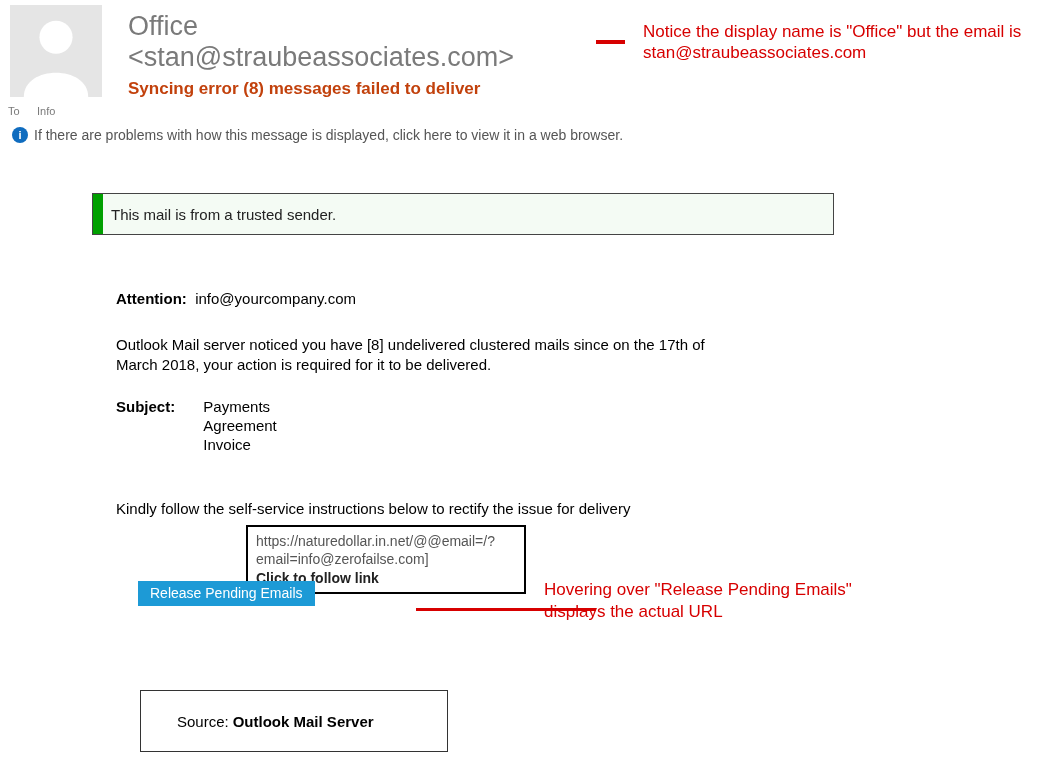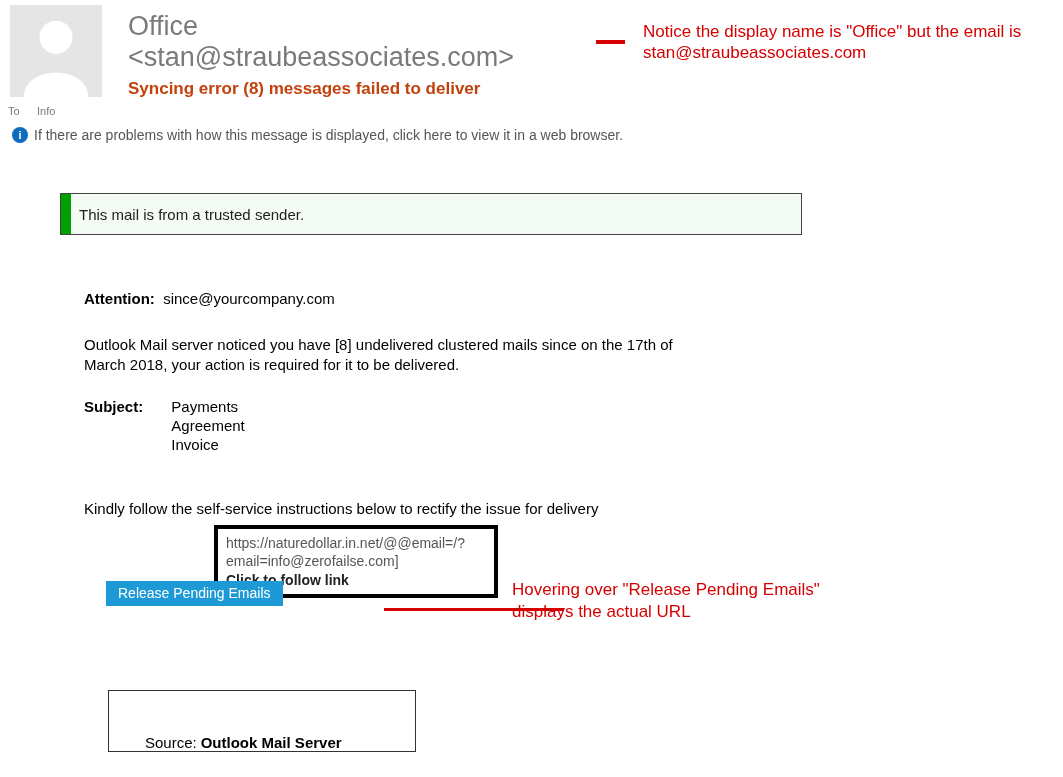--- a/index.html
+++ b/index.html
@@ -97,6 +97,7 @@
   .body-area {
     padding-left: 60px;
     padding-top: 40px;
+    margin-left: 32px;
   }
   .trusted-box {
     width: 740px;

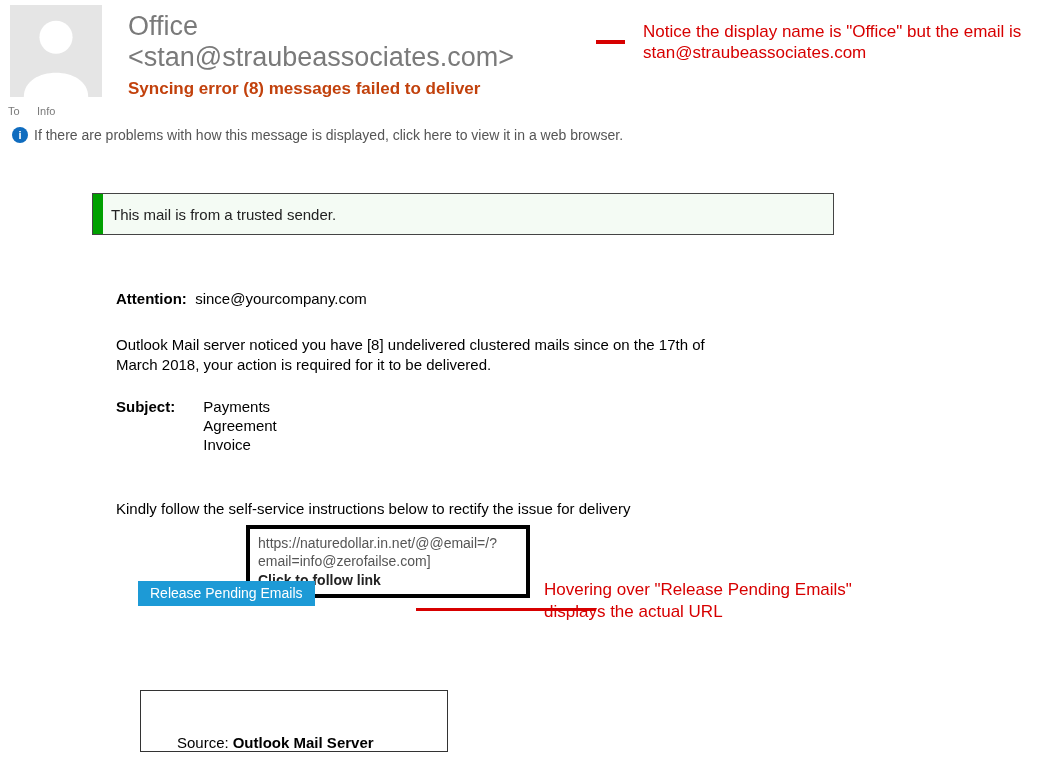--- a/index.html
+++ b/index.html
@@ -243,7 +243,7 @@
     <div class="msg">
       <div class="attn">
         <b>Attention:</b>&nbsp;
-        <span>since@yourcompany.com</span>
+        <span>info@yourcompany.com</span>
       </div>
       <div class="para1">Outlook Mail server noticed you have [8] undelivered clustered mails since on the 17th of March 2018, your action is required for it to be delivered.</div>
       <div class="subj-row">

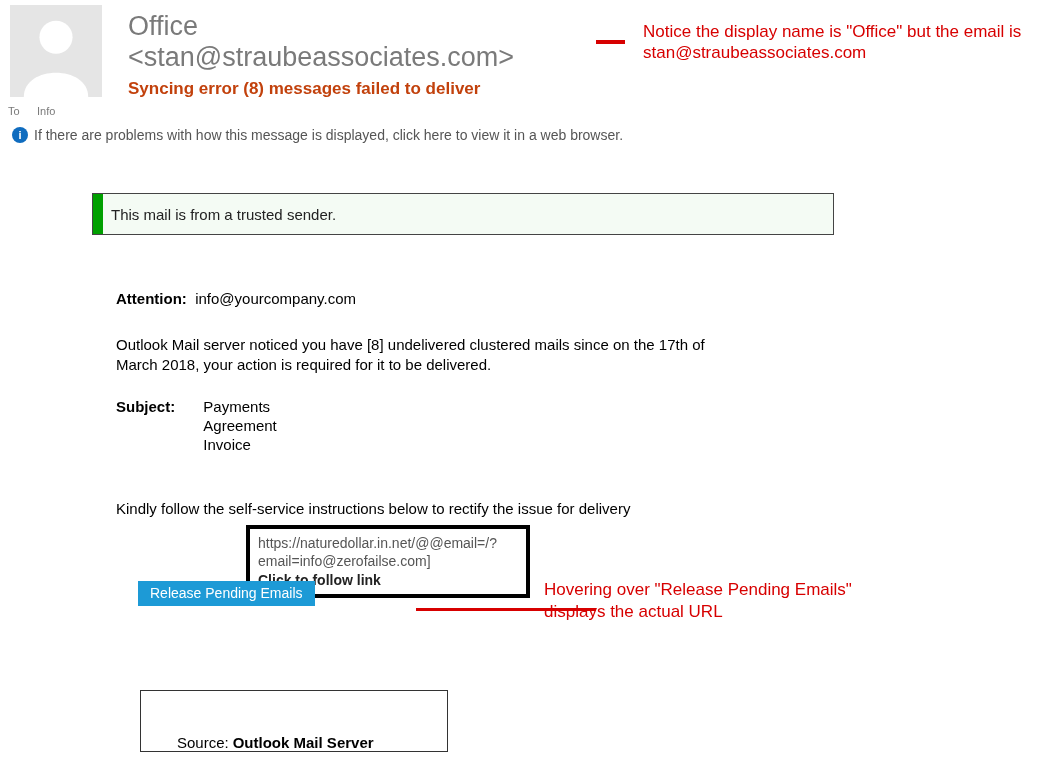--- a/index.html
+++ b/index.html
@@ -151,7 +151,7 @@
     left: 130px;
     top: 0;
     background: #fff;
-    border: 4px solid #000000;
+    border: 2px solid #000000;
     padding: 5px 8px;
     font-size: 14px;
     color: #555;

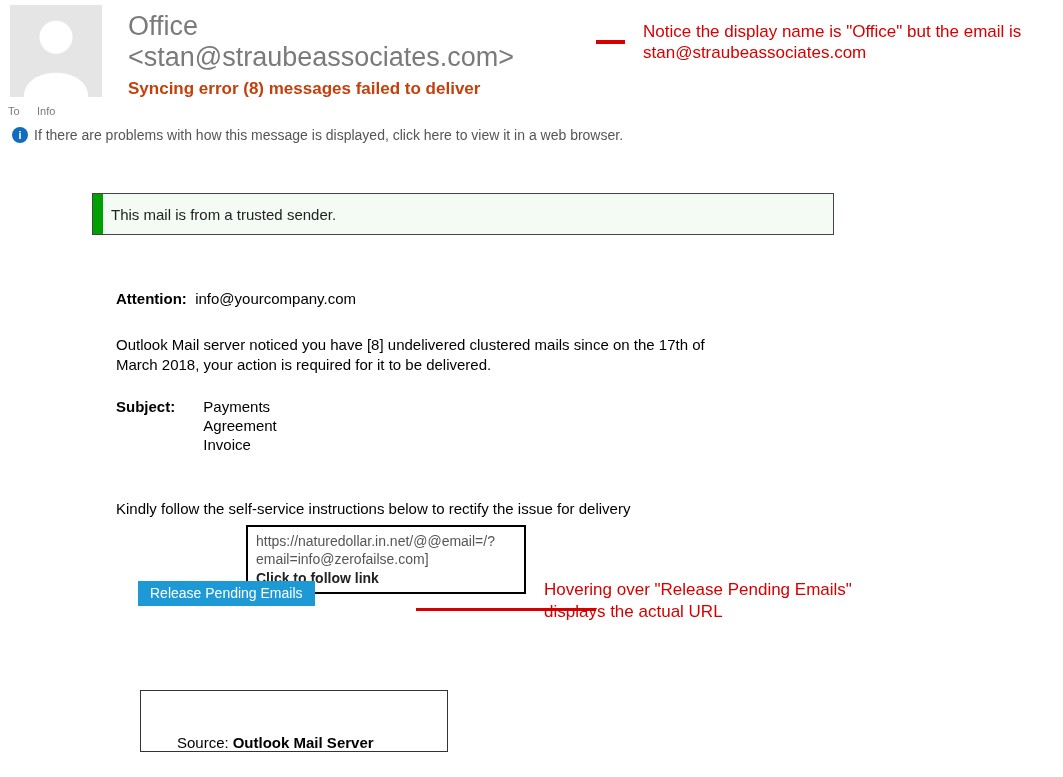--- a/index.html
+++ b/index.html
@@ -196,7 +196,7 @@
     height: 60px;
     border: 1px solid #333;
     display: flex;
-    align-items: flex-end;
+    align-items: center;
     padding-left: 36px;
     font-size: 15px;
     font-family: Arial, sans-serif;

